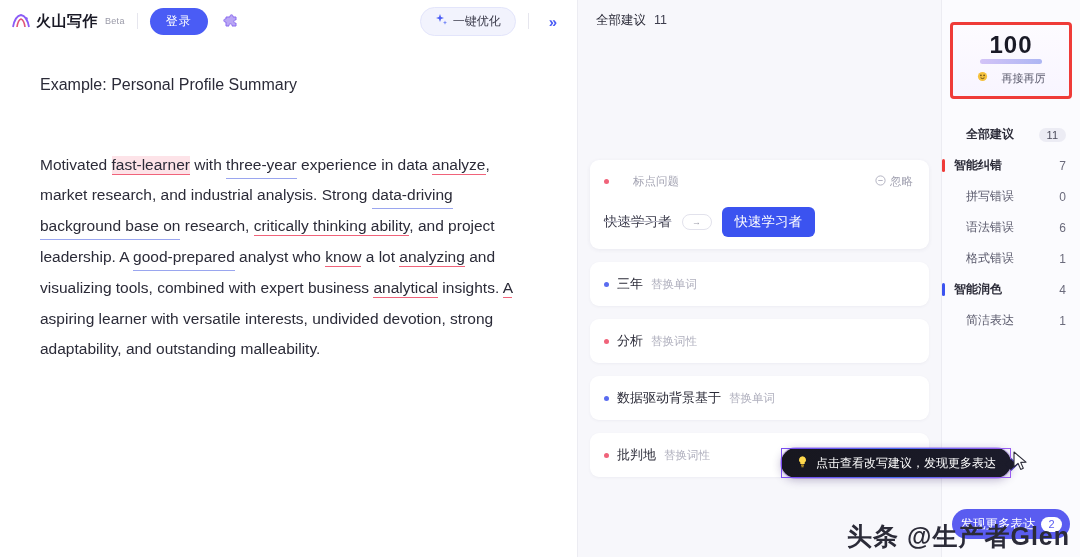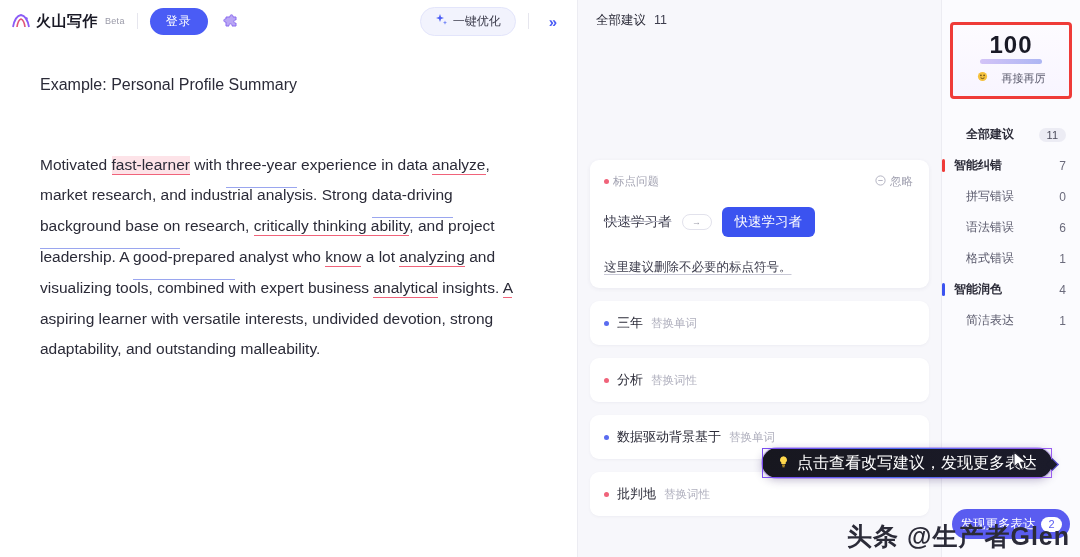--- a/index.html
+++ b/index.html
@@ -125,7 +125,7 @@
   }
   .mk-blue {
     border-bottom: 1.6px solid #9aa6ef;
-    padding-bottom: 14px;
+    padding-bottom: 5px;
   }
 
   

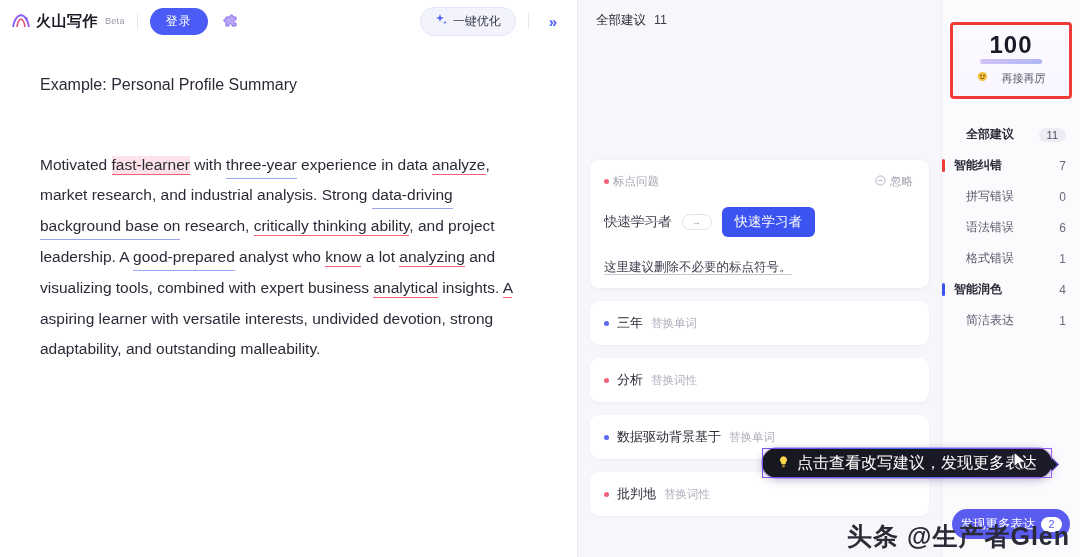--- a/index.html
+++ b/index.html
@@ -167,7 +167,7 @@
     align-items: center;
     justify-content: space-between;
   }
-  .tag-line { display: flex; align-items: center; gap: 4px; }
+  .tag-line { display: flex; align-items: center; gap: 24px; }
   .dot {
     width: 5px; height: 5px; border-radius: 50%;
     flex: 0 0 auto;

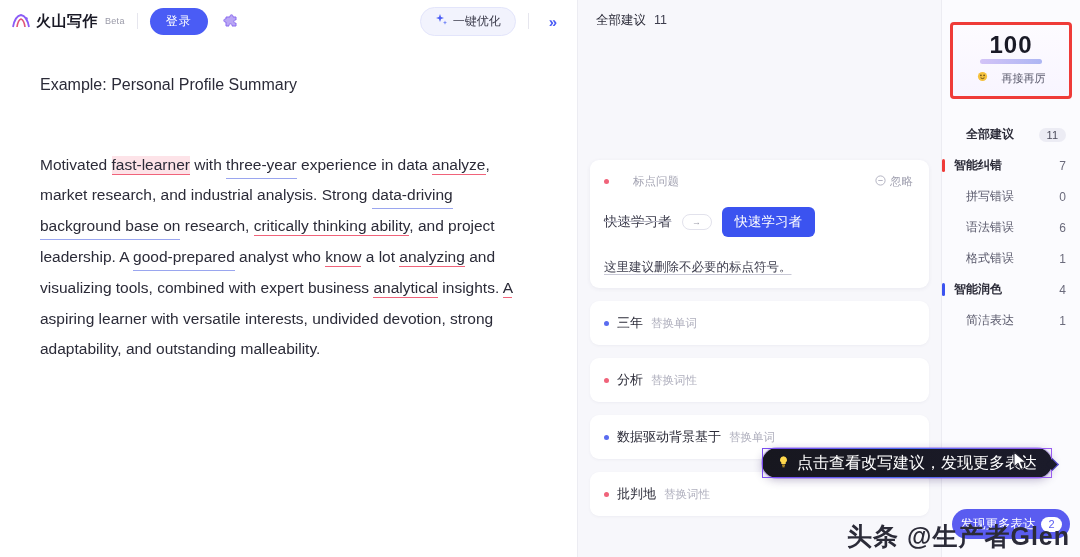--- a/index.html
+++ b/index.html
@@ -478,7 +478,6 @@
           <span class="arrow-pill">→</span>
           <button class="new-word">快速学习者</button>
         </div>
-        <div class="card-desc">这里建议删除不必要的标点符号。</div>
       </div>
 
       <div class="row">

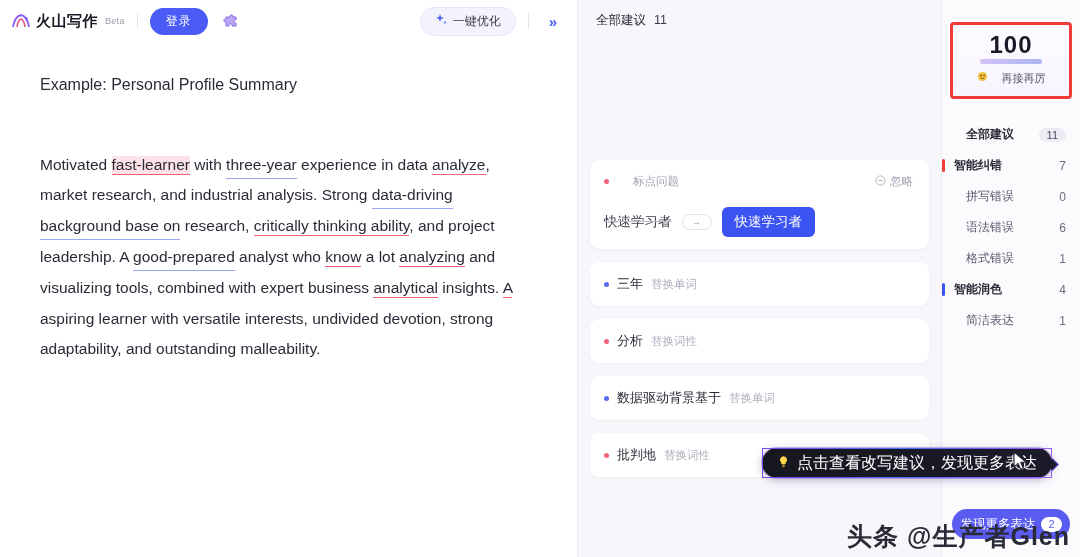--- a/index.html
+++ b/index.html
@@ -252,7 +252,7 @@
 
   .tooltip {
     position: absolute;
-    left: 762px; top: 448px;
+    left: 781px; top: 448px;
     height: 30px;
     display: flex;
     align-items: center;
@@ -264,7 +264,7 @@
     border-image: linear-gradient(90deg,#7a4cf0,#4a6cf5,#9a5cf0) 1;
     box-shadow: 0 0 0 1px rgba(140,90,240,.45), 0 2px 10px rgba(40,20,90,.3);
     color: #ffffff;
-    font-size: 16px;
+    font-size: 12px;
     white-space: nowrap;
     z-index: 40;
   }

